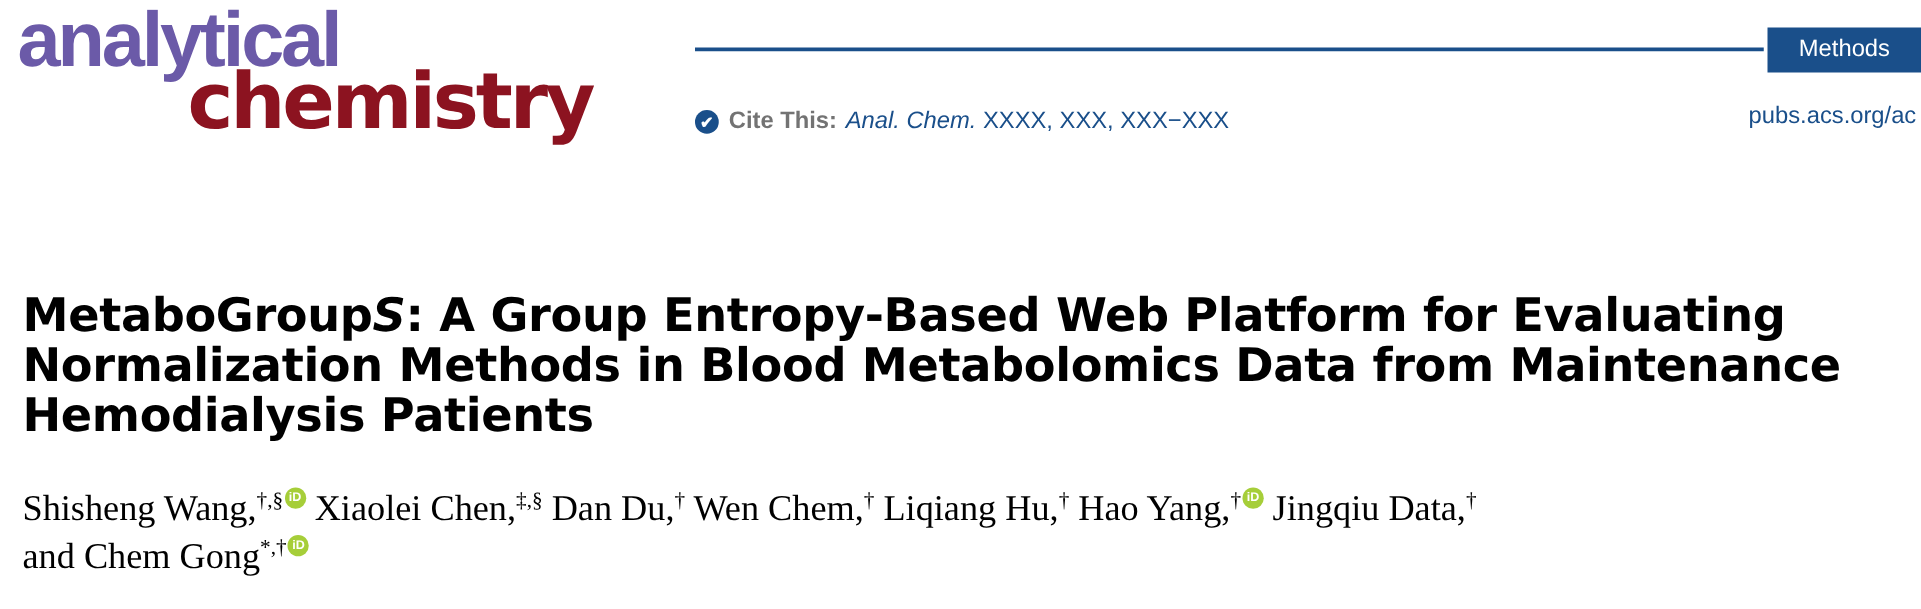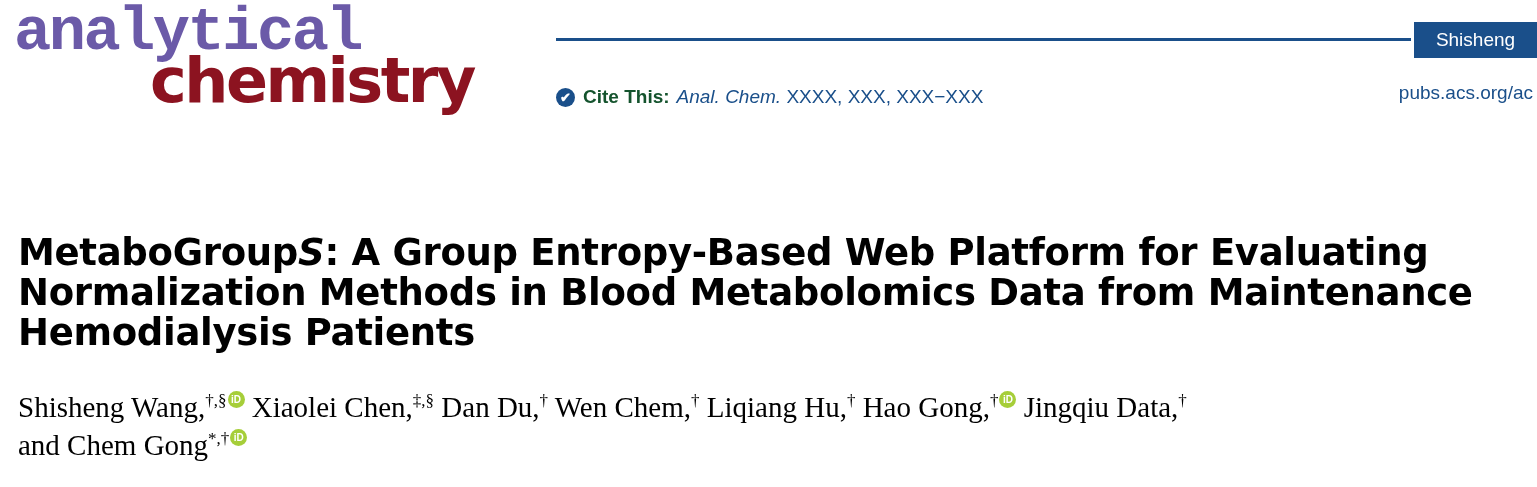--- a/index.html
+++ b/index.html
@@ -36,7 +36,7 @@
     position: absolute;
     left: 0px;
     top: -6px;
-    font-family: Liberation Mono, monospace;
+    font-family: Liberation Sans, sans-serif;
     font-weight: bold;
     font-size: 62px;
     letter-spacing: -2.5px;

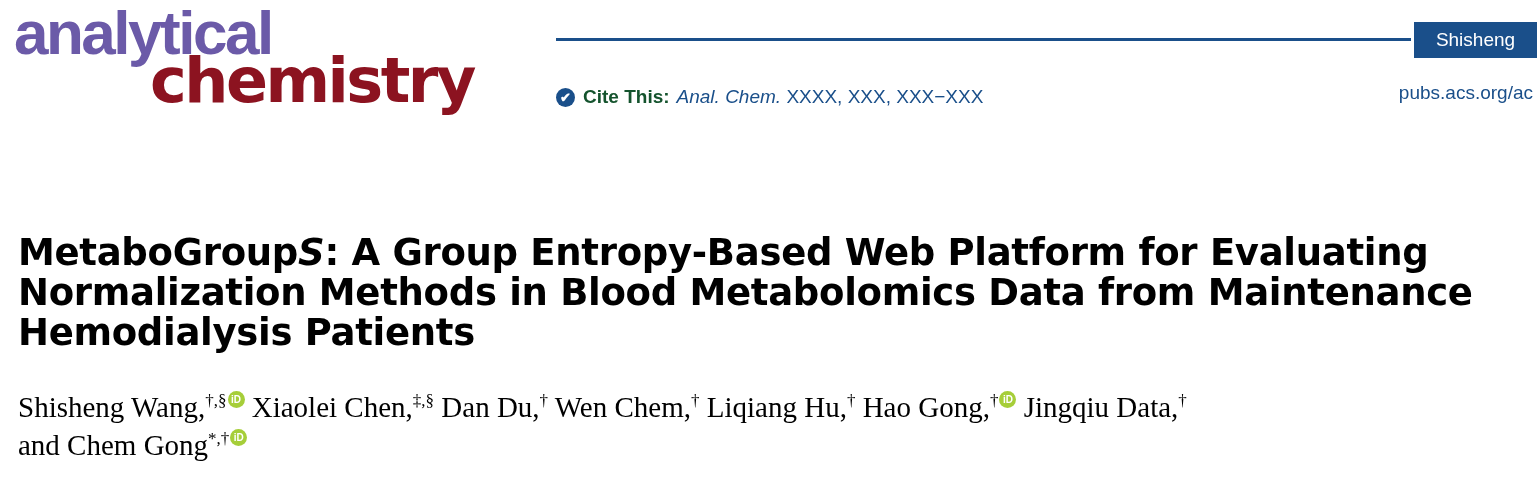--- a/index.html
+++ b/index.html
@@ -197,7 +197,7 @@
     <span class="cite-ref"><span class="ital">Anal. Chem.</span><span> XXXX, XXX, XXX−XXX</span></span>
   </div>
 
-  <div class="article-tag">Shisheng</div>
+  <div class="article-tag">Methods</div>
 
   <div class="pubs-link">pubs.acs.org/ac</div>
 </div>

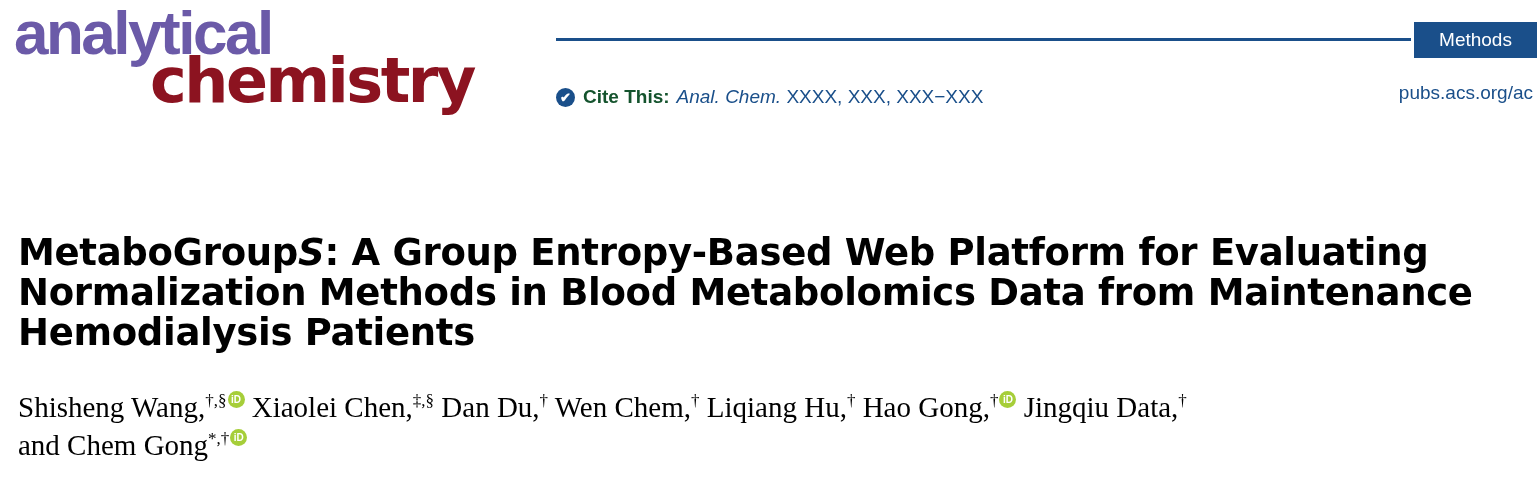--- a/index.html
+++ b/index.html
@@ -86,7 +86,7 @@
   }
   .cite-this {
     font-weight: bold;
-    color: #14532d;
+    color: #737373;
     font-size: 19px;
     margin-right: 7px;
   }

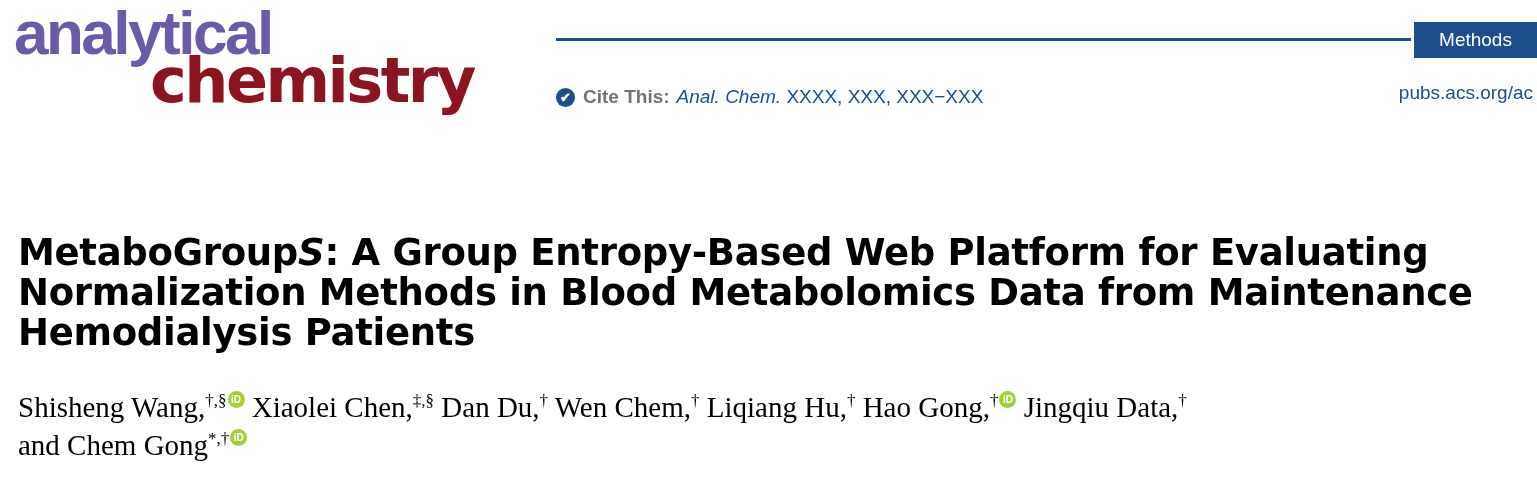--- a/index.html
+++ b/index.html
@@ -205,7 +205,7 @@
 <h1 class="title"><span>MetaboGroup</span><span class="ital">S</span><span>: A Group Entropy-Based Web Platform for Evaluating Normalization Methods in Blood Metabolomics Data from Maintenance Hemodialysis Patients</span></h1>
 
 <div class="authors">
-  <span>Shisheng Wang,</span><sup>†,§</sup><span class="orcid"></span><span> Xiaolei Chen,</span><sup>‡,§</sup><span> Dan Du,</span><sup>†</sup><span> Wen Chem,</span><sup>†</sup><span> Liqiang Hu,</span><sup>†</sup><span> Hao Gong,</span><sup>†</sup><span class="orcid"></span><span> Jingqiu Data,</span><sup>†</sup><br><span>and Chem Gong</span><sup>*,†</sup><span class="orcid"></span>
+  <span>Shisheng Wang,</span><sup>†,§</sup><span class="orcid"></span><span> Xiaolei Chen,</span><sup>‡,§</sup><span> Dan Du,</span><sup>†</sup><span> Wen Chem,</span><sup>†</sup><span> Liqiang Hu,</span><sup>†</sup><span> Hao Yang,</span><sup>†</sup><span class="orcid"></span><span> Jingqiu Data,</span><sup>†</sup><br><span>and Chem Gong</span><sup>*,†</sup><span class="orcid"></span>
 </div>
 
 </body></html>

